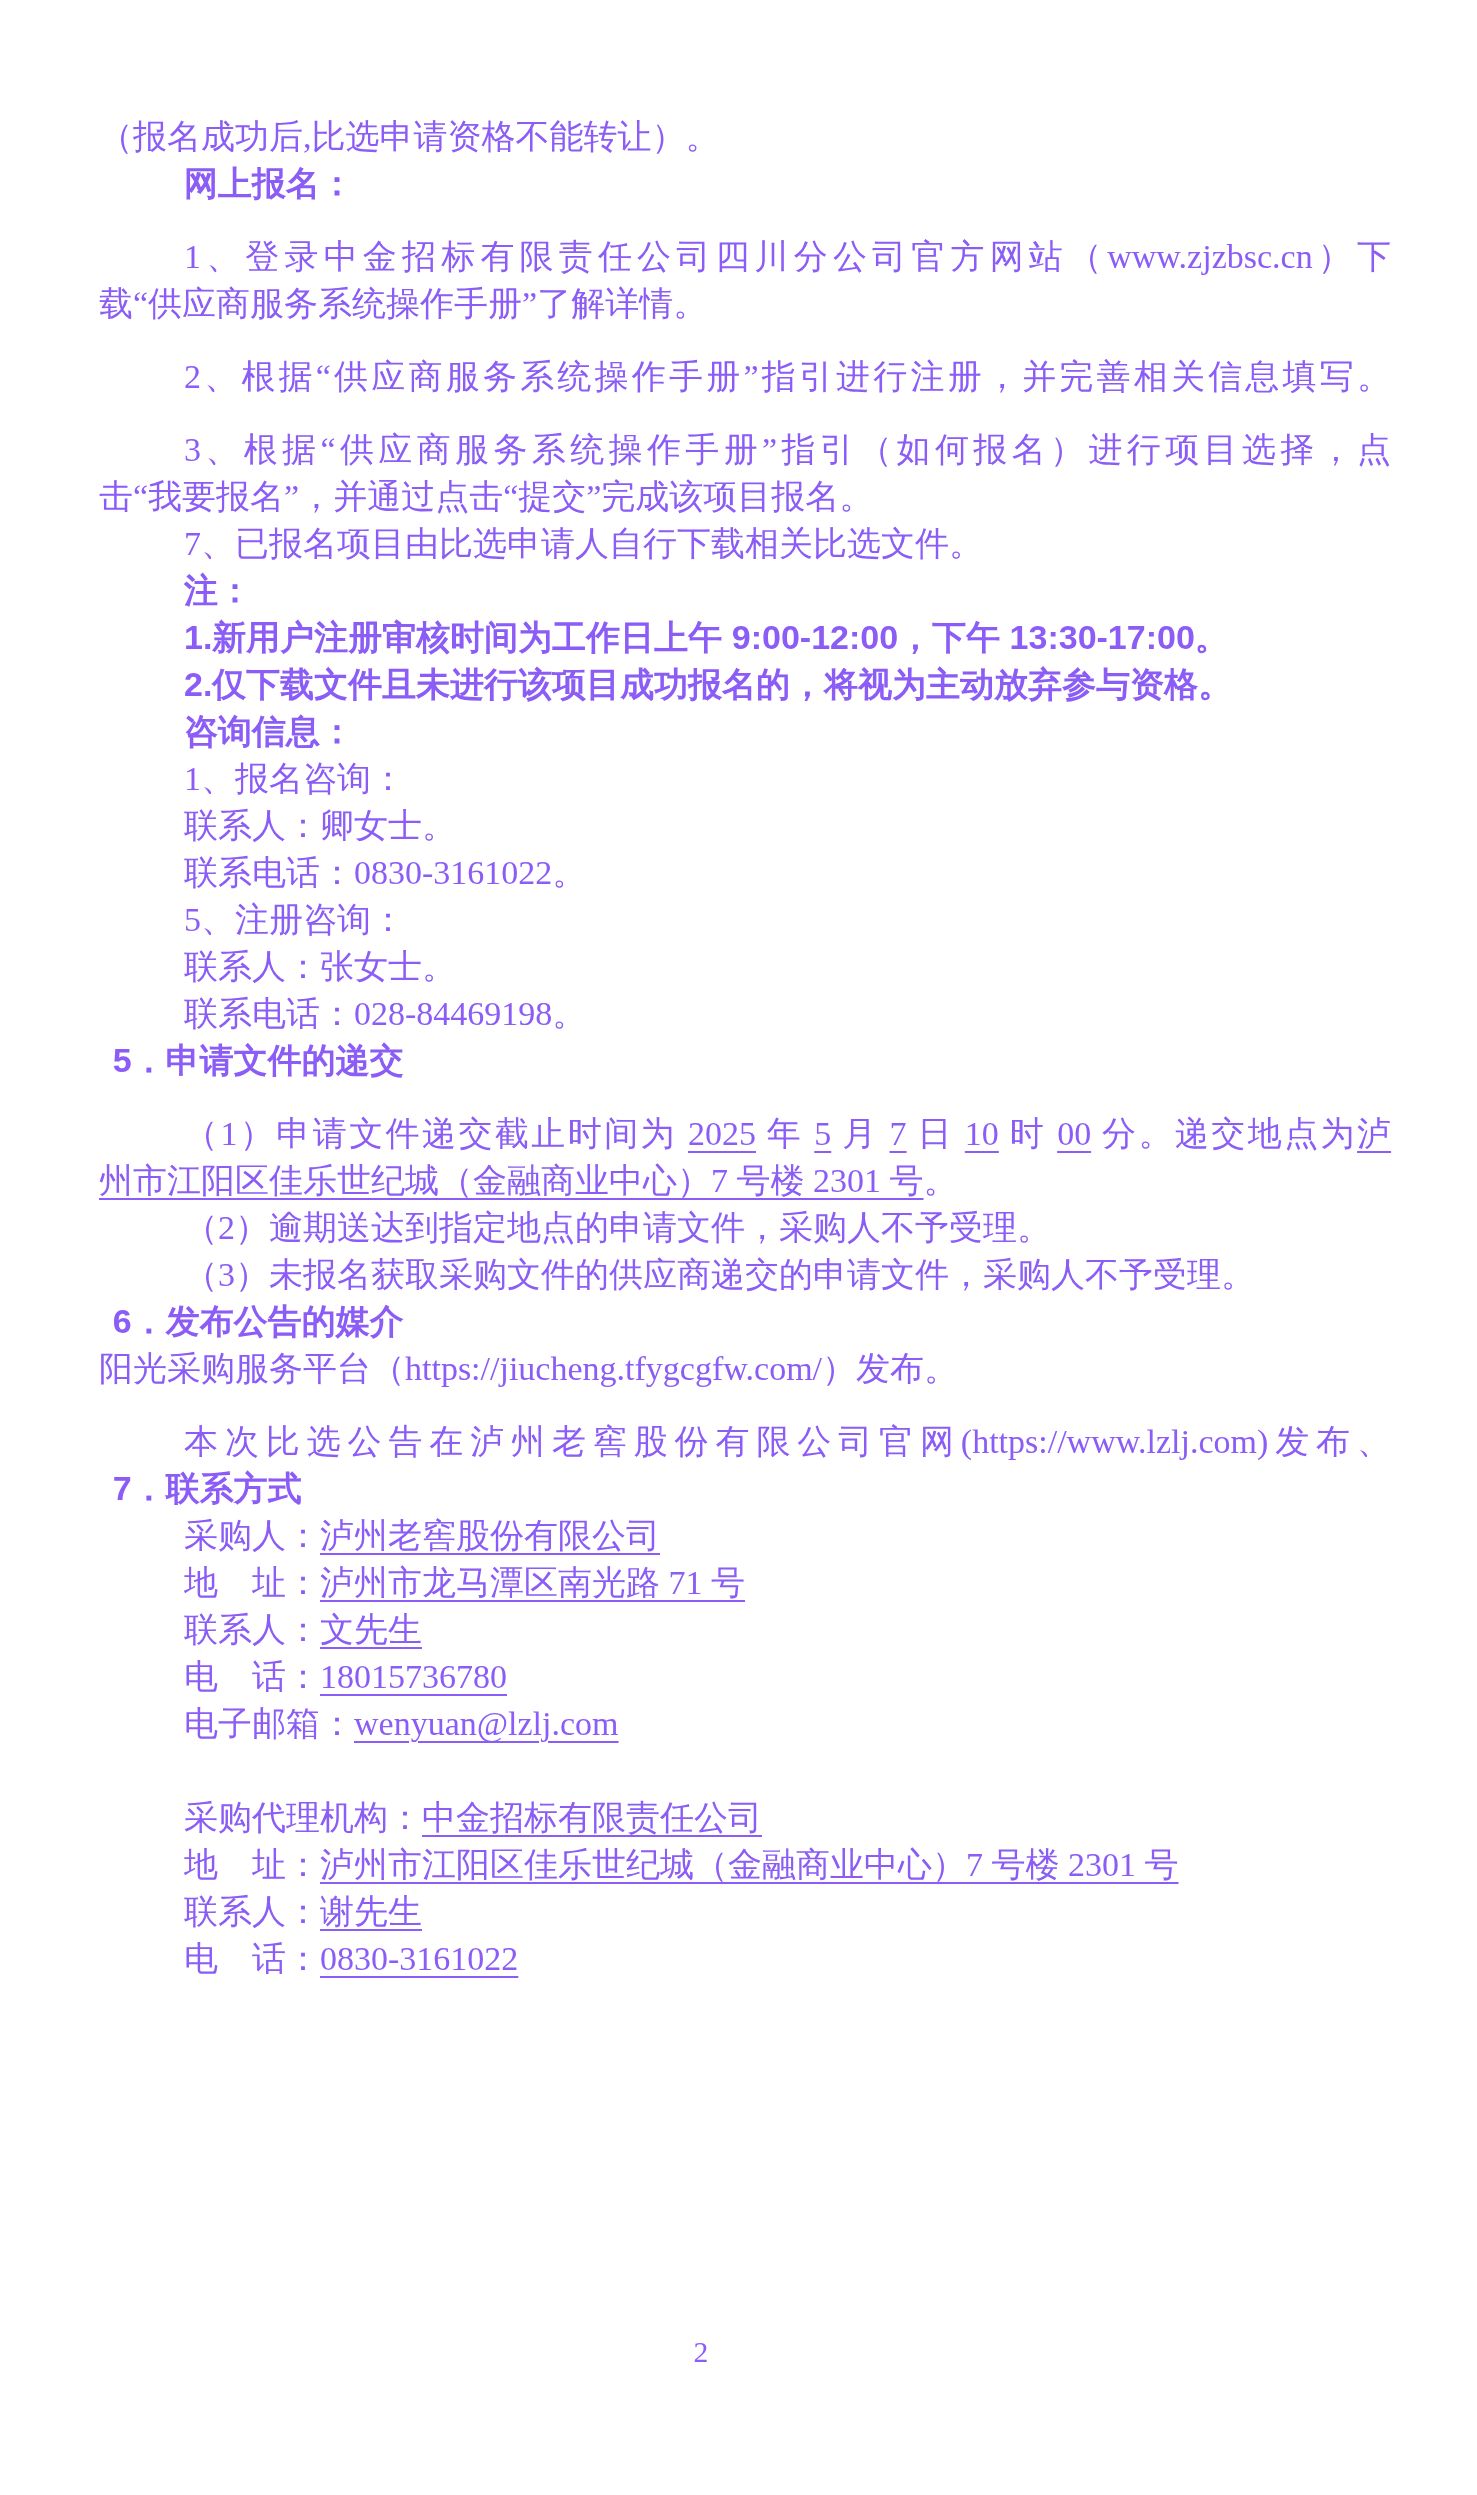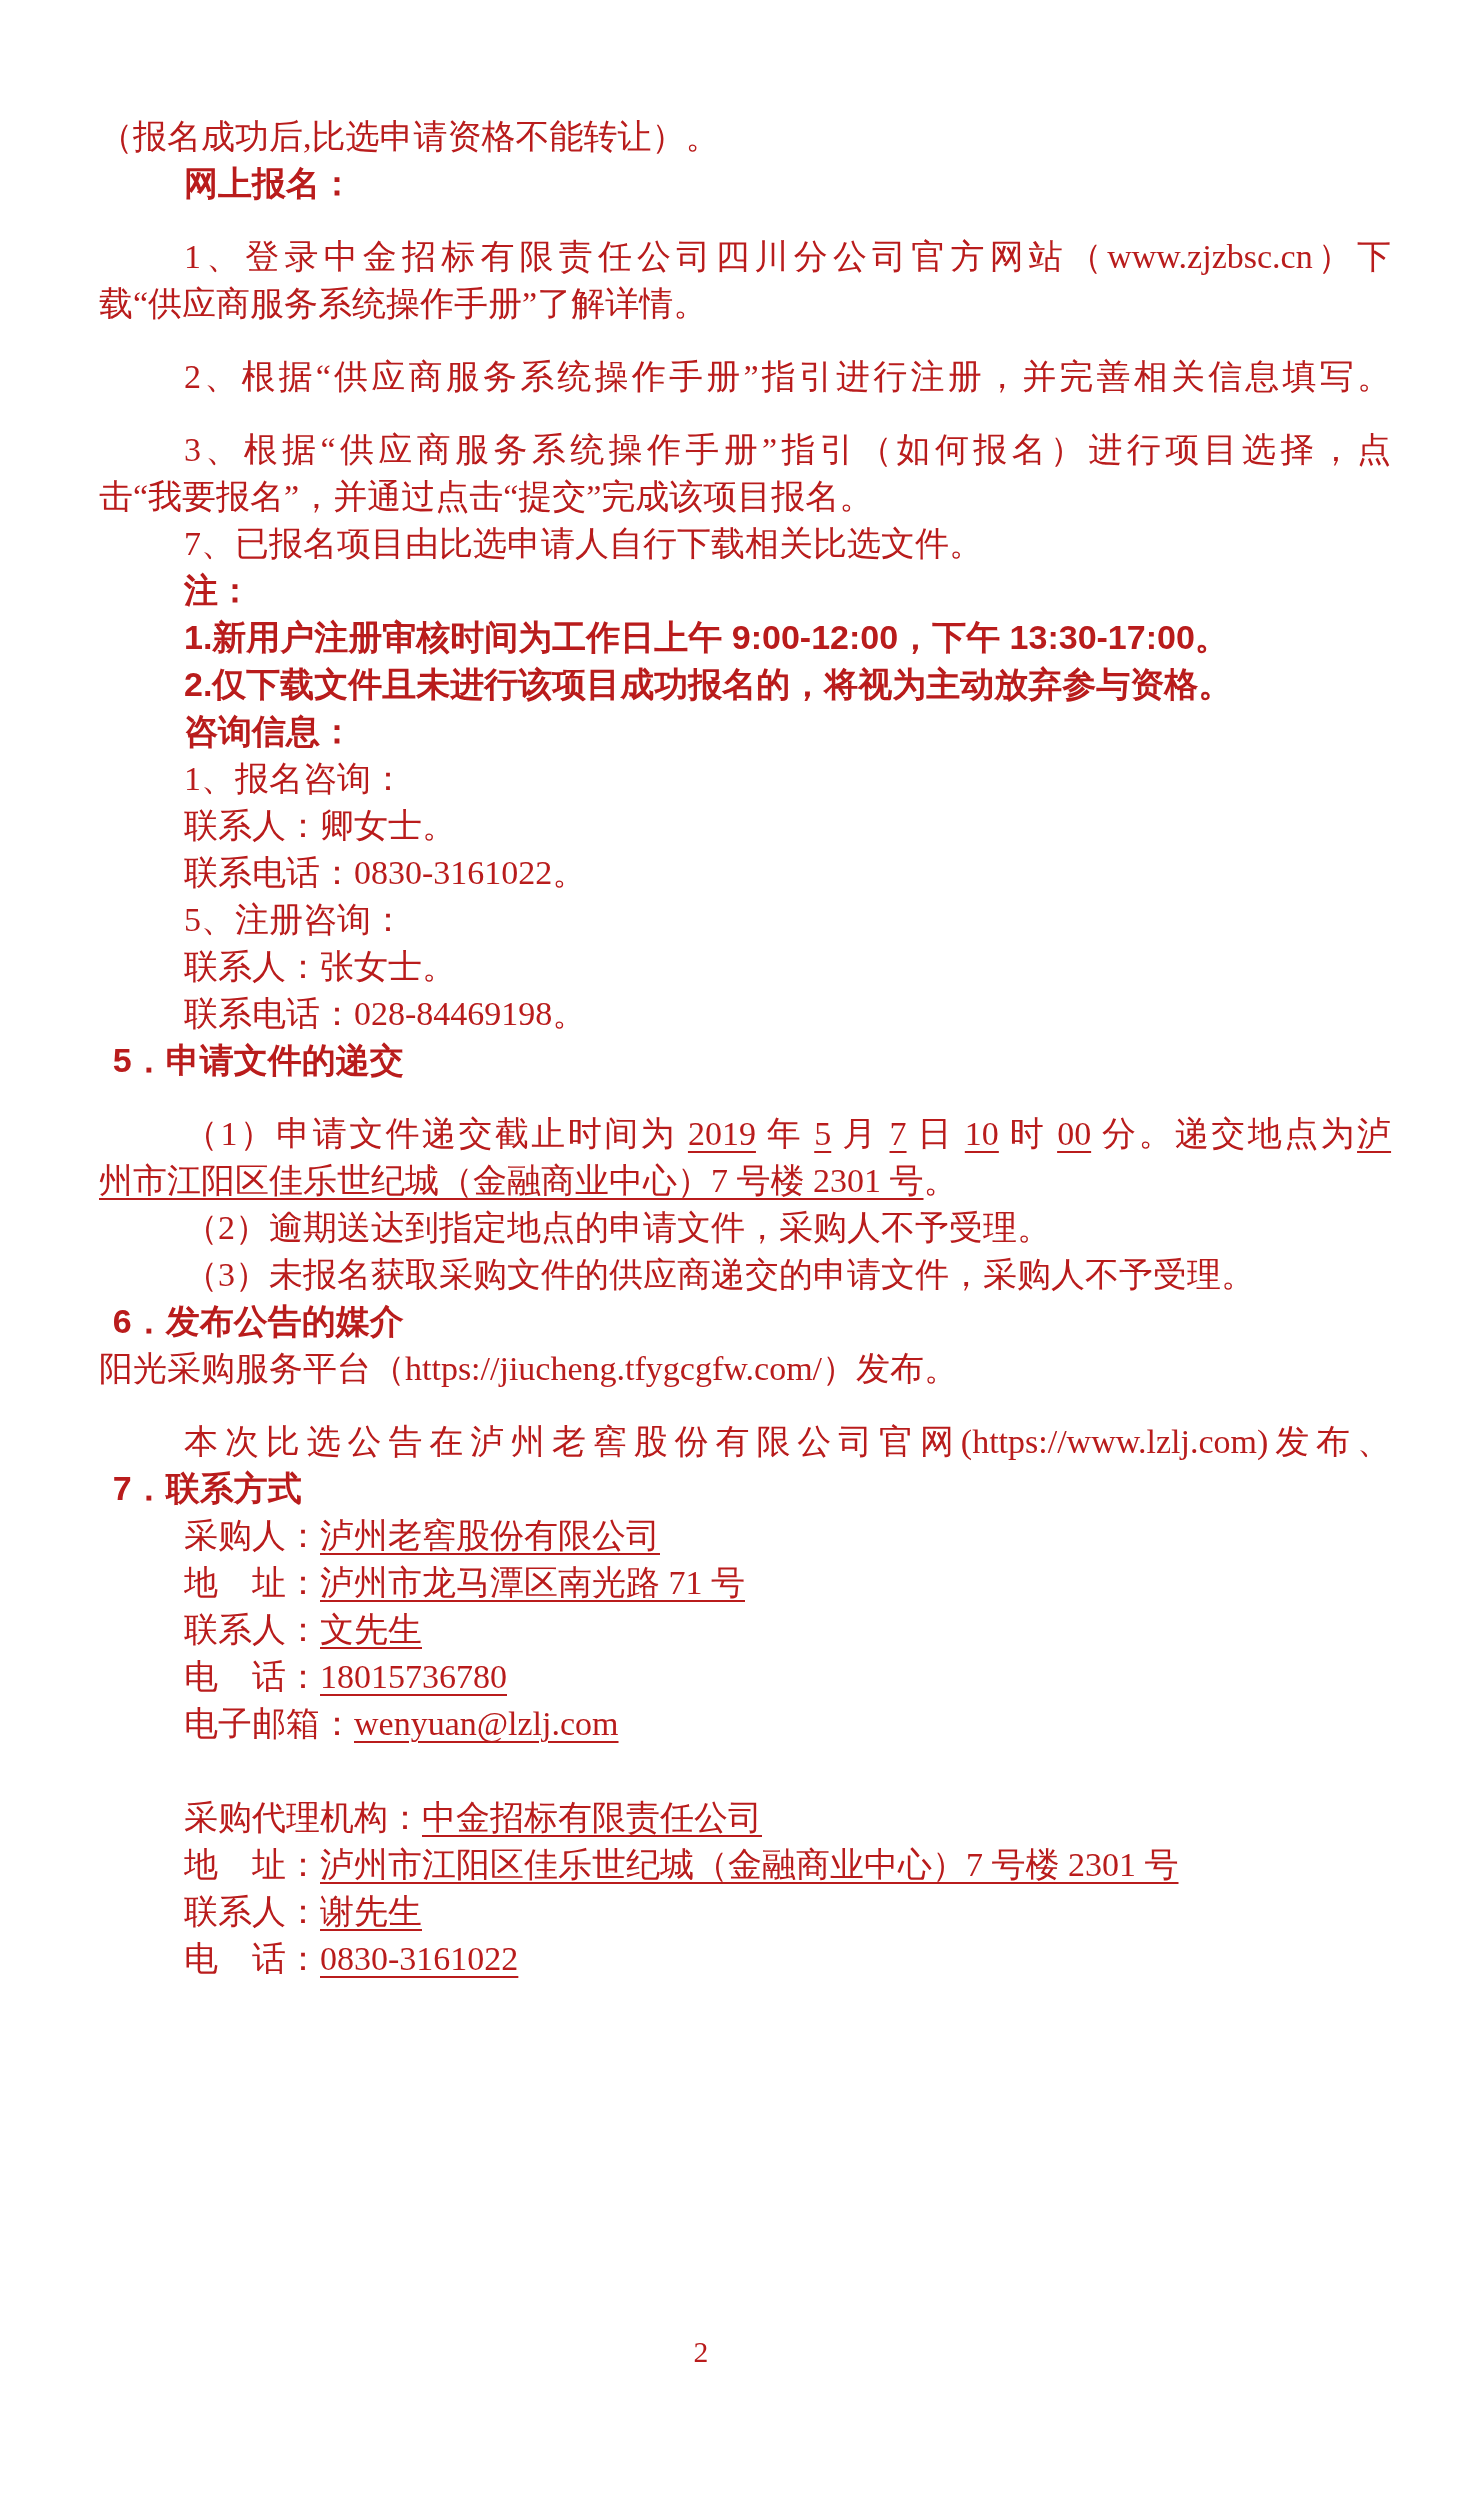--- a/index.html
+++ b/index.html
@@ -8,7 +8,7 @@
     width:1402px;
     height:2495px;
     background:#ffffff;
-    color:#b91c1c;
+    color:#8b5cf6;
     font-family:"Liberation Serif","DejaVu Serif",serif;
     overflow:hidden;
   }

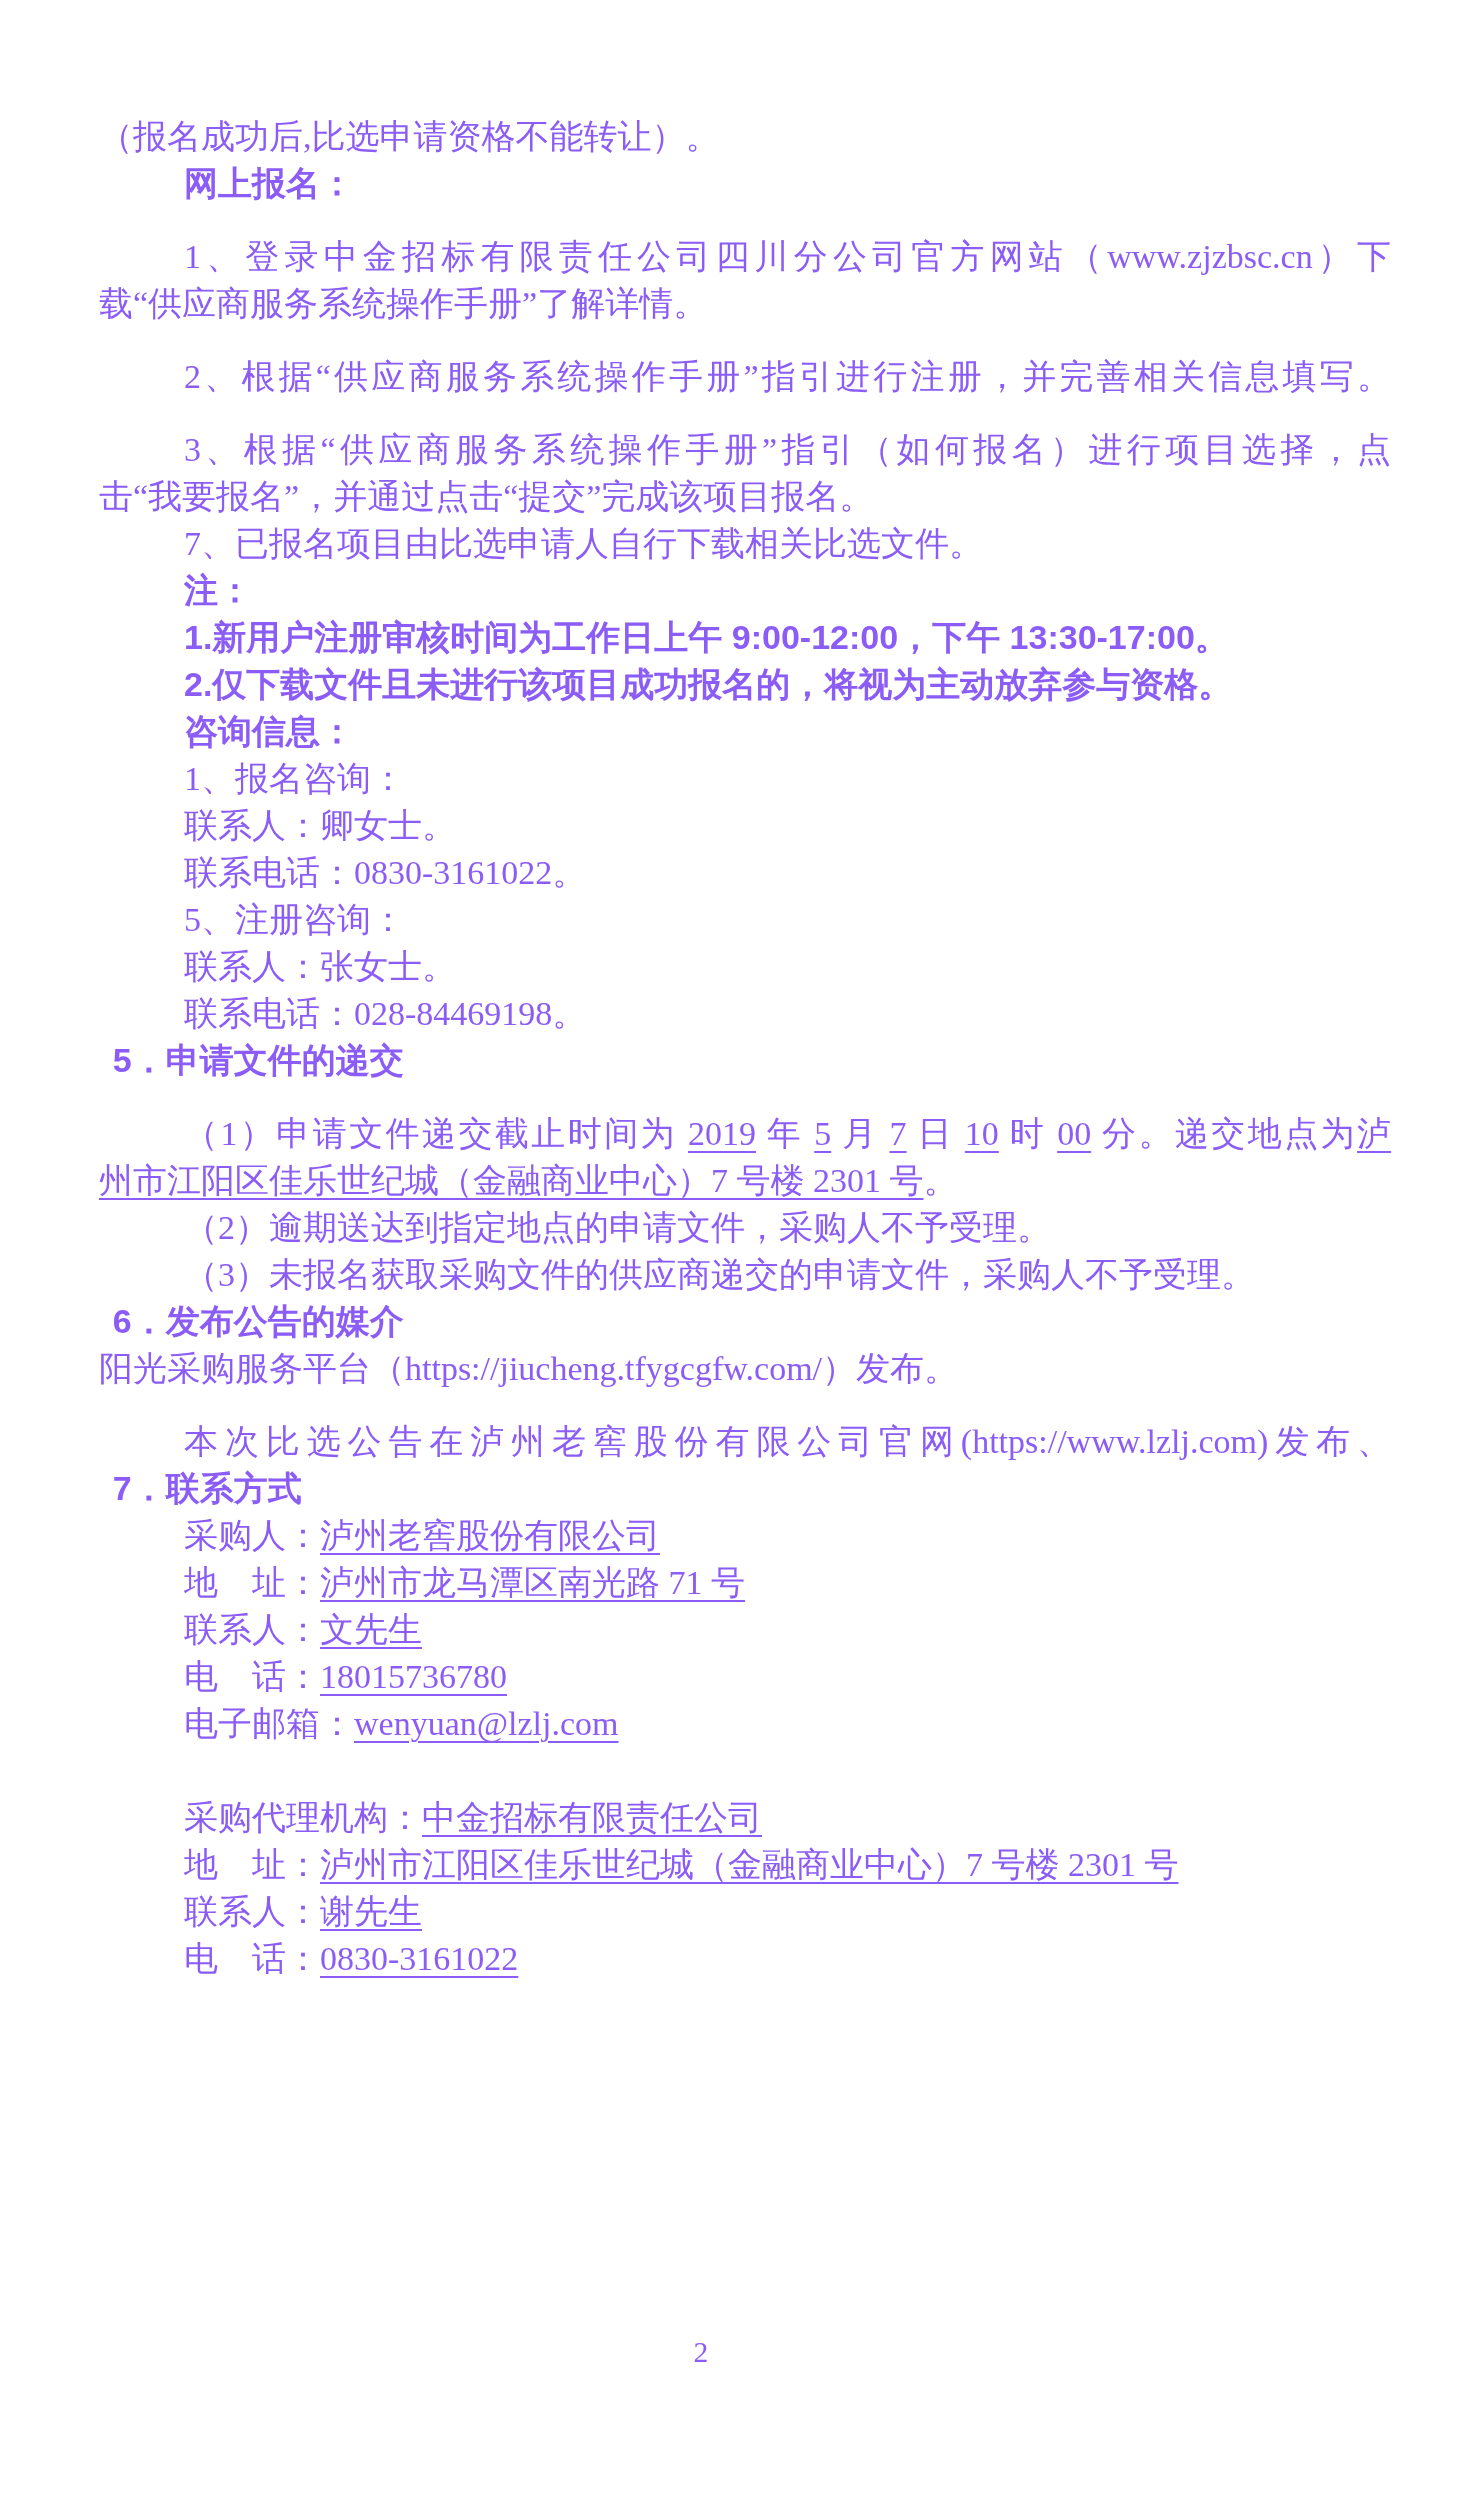--- a/index.html
+++ b/index.html
@@ -76,7 +76,7 @@
       <div class="line ind-para"><span>联系人：张女士。</span></div>
       <div class="line ind-para"><span>联系电话：028-84469198。</span></div>
       <div class="line ind-section b"><span>5．申请文件的递交</span></div>
-      <div class="line ind-para full"><span>（1）申请文件递交截止时间为 </span><span class="u">2019</span><span> 年 </span><span class="u">5</span><span> 月 </span><span class="u">7</span><span> 日 </span><span class="u">10</span><span> 时 </span><span class="u">00</span><span> 分。递交地点为</span><span class="u">泸</span></div>
+      <div class="line ind-para full"><span>（1）申请文件递交截止时间为 </span><span class="u">2025</span><span> 年 </span><span class="u">5</span><span> 月 </span><span class="u">7</span><span> 日 </span><span class="u">10</span><span> 时 </span><span class="u">00</span><span> 分。递交地点为</span><span class="u">泸</span></div>
       <div class="line ind-none"><span class="u">州市江阳区佳乐世纪城（金融商业中心）7 号楼 2301 号</span><span>。</span></div>
       <div class="line ind-para"><span>（2）逾期送达到指定地点的申请文件，采购人不予受理。</span></div>
       <div class="line ind-para"><span>（3）未报名获取采购文件的供应商递交的申请文件，采购人不予受理。</span></div>

